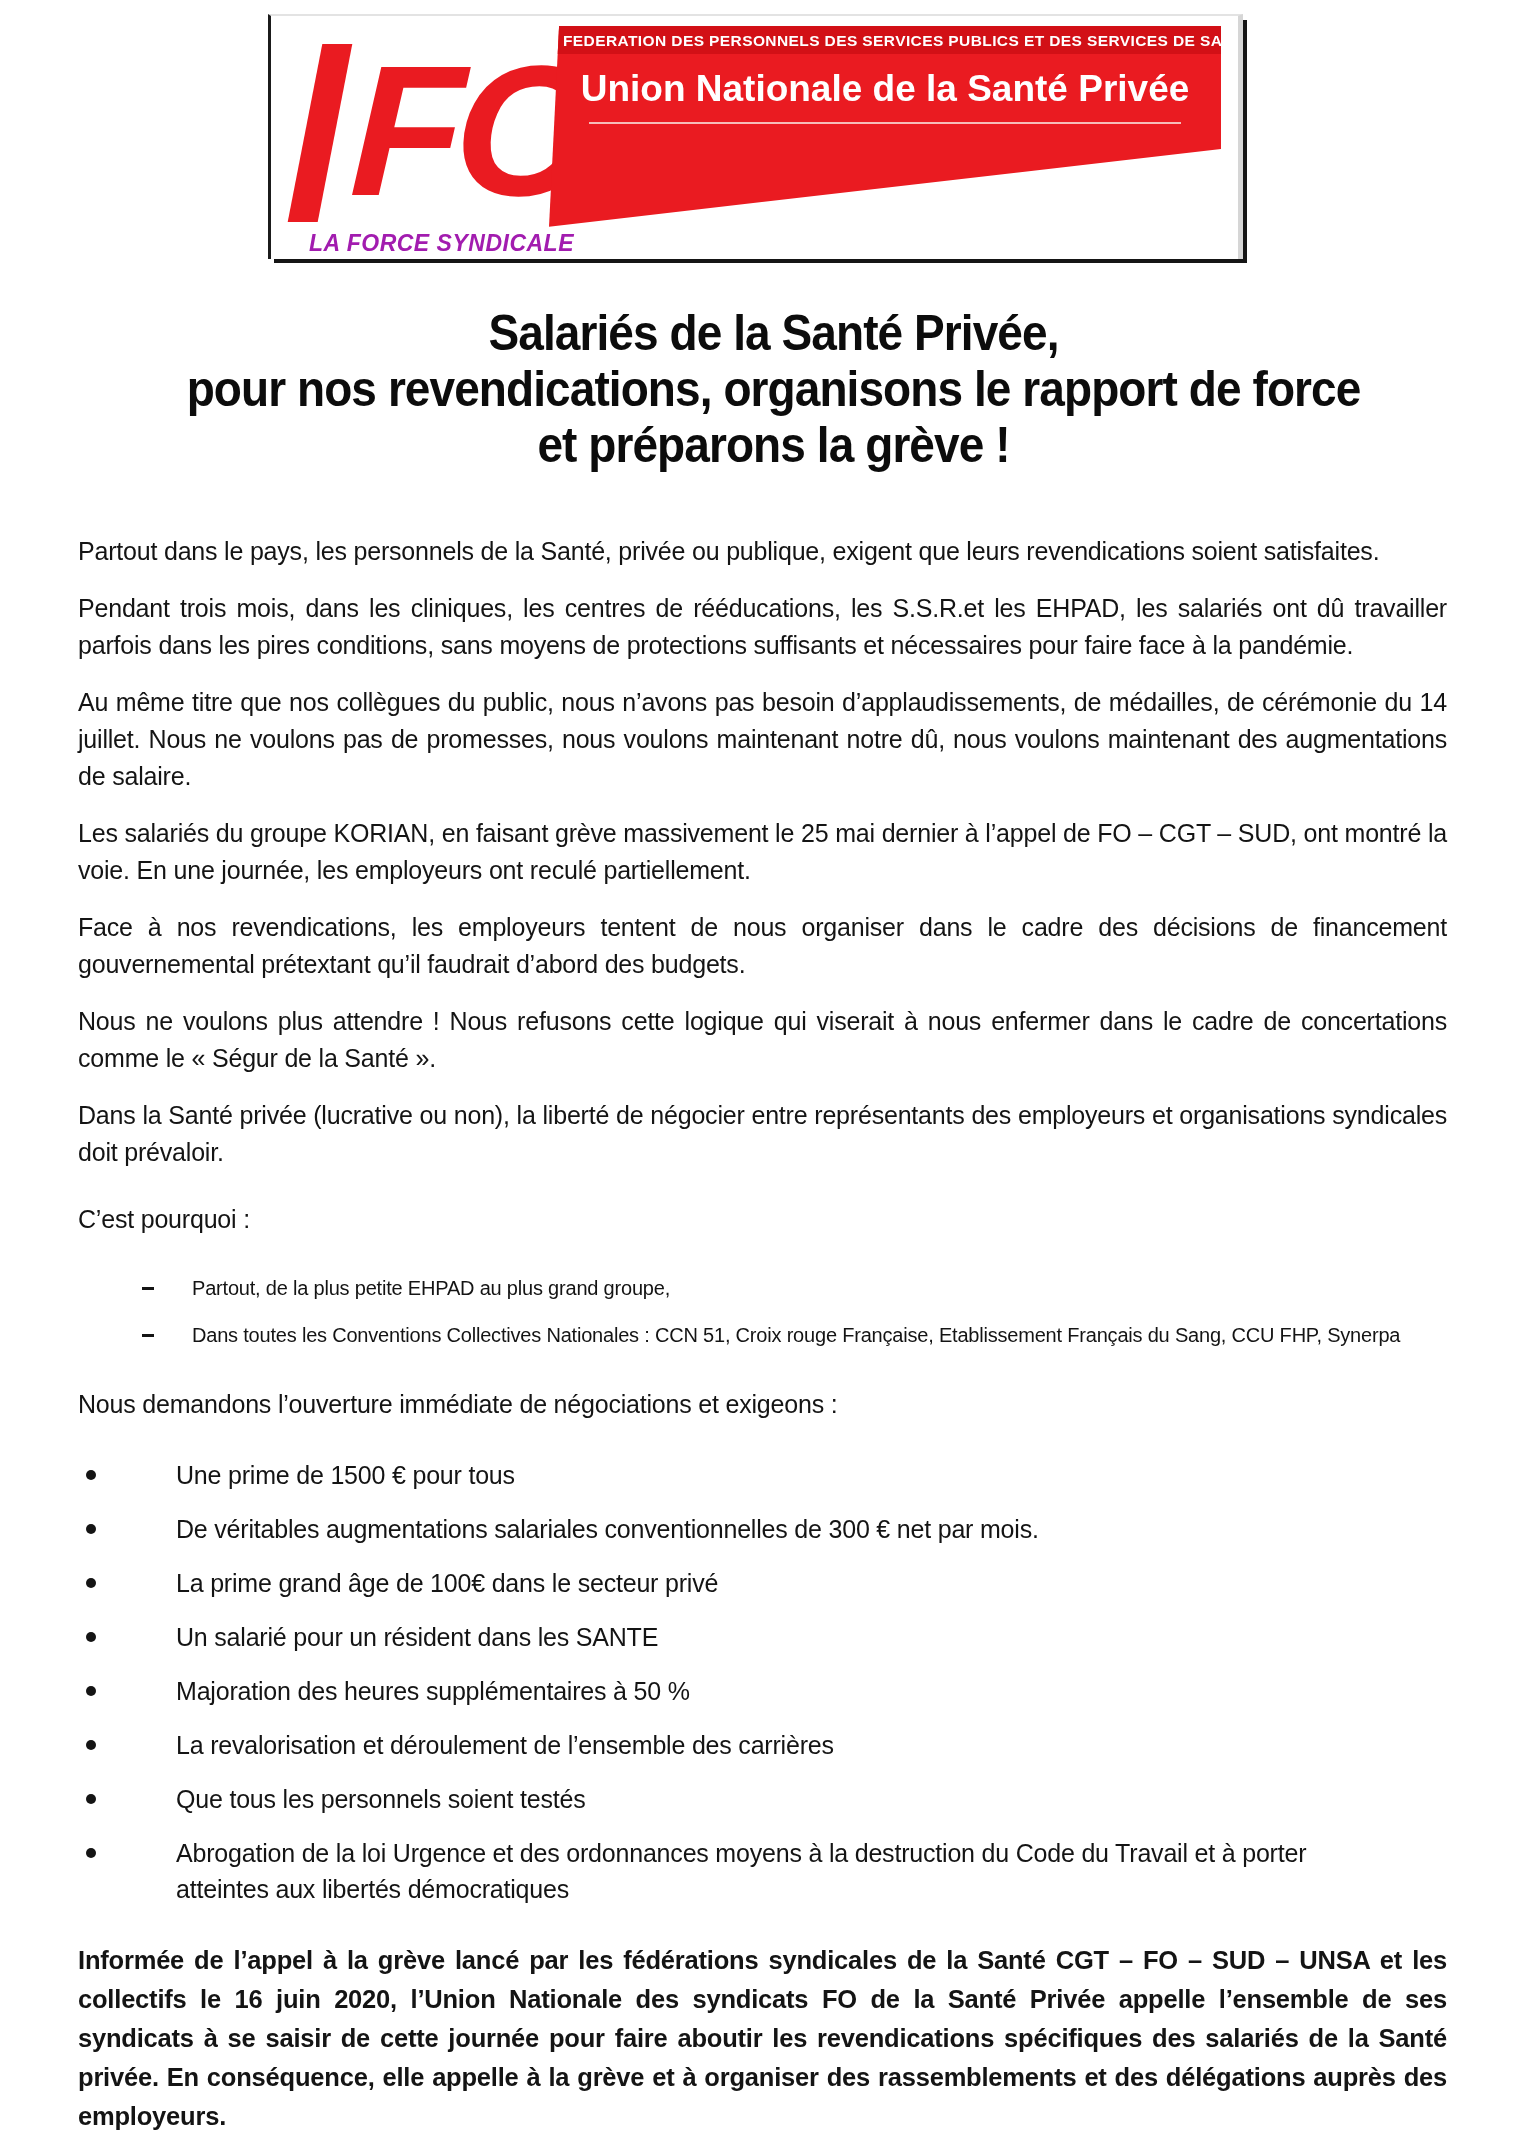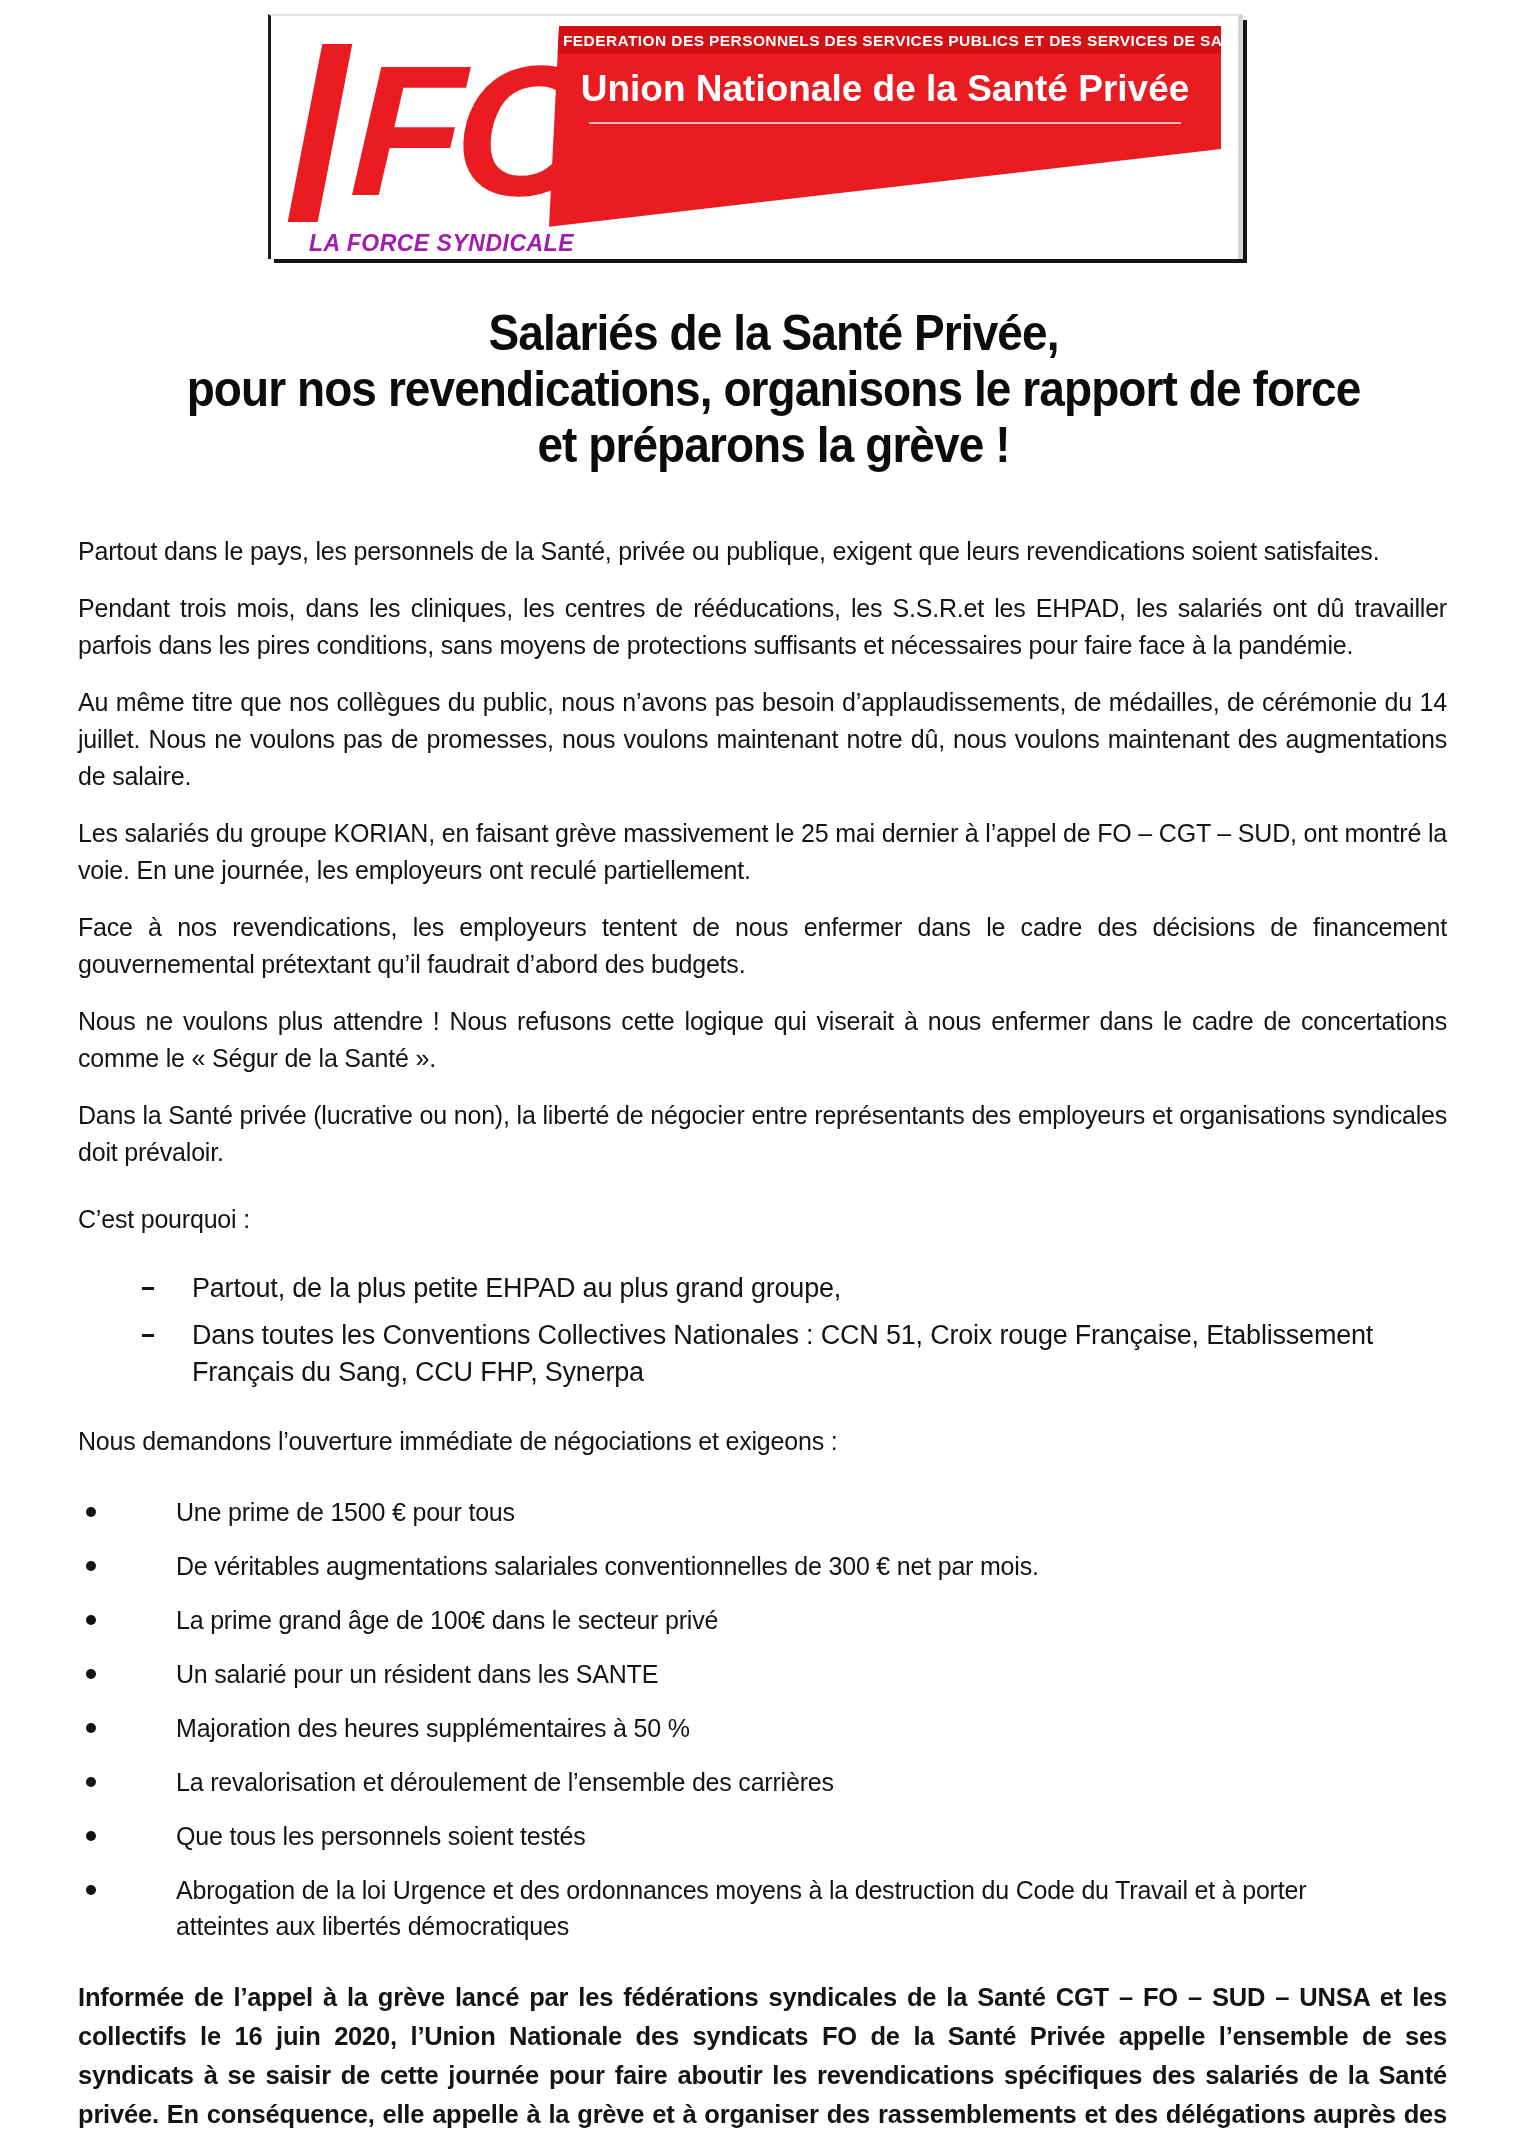--- a/index.html
+++ b/index.html
@@ -160,7 +160,7 @@
     <p class="body-par">Pendant trois mois, dans les cliniques, les centres de rééducations, les S.S.R.et les EHPAD, les salariés ont dû travailler parfois dans les pires conditions, sans moyens de protections suffisants et nécessaires pour faire face à la pandémie.</p>
     <p class="body-par">Au même titre que nos collègues du public, nous n’avons pas besoin d’applaudissements, de médailles, de cérémonie du 14 juillet. Nous ne voulons pas de promesses, nous voulons maintenant notre dû, nous voulons maintenant des augmentations de salaire.</p>
     <p class="body-par">Les salariés du groupe KORIAN, en faisant grève massivement le 25 mai dernier à l’appel de FO – CGT – SUD, ont montré la voie. En une journée, les employeurs ont reculé partiellement.</p>
-    <p class="body-par">Face à nos revendications, les employeurs tentent de nous enfermer dans le cadre des décisions de financement gouvernemental prétextant qu’il faudrait d’abord des budgets.</p>
+    <p class="body-par">Face à nos revendications, les employeurs tentent de nous organiser dans le cadre des décisions de financement gouvernemental prétextant qu’il faudrait d’abord des budgets.</p>
     <p class="body-par">Nous ne voulons plus attendre ! Nous refusons cette logique qui viserait à nous enfermer dans le cadre de concertations comme le « Ségur de la Santé ».</p>
     <p class="body-par">Dans la Santé privée (lucrative ou non), la liberté de négocier entre représentants des employeurs et organisations syndicales doit prévaloir.</p>
 

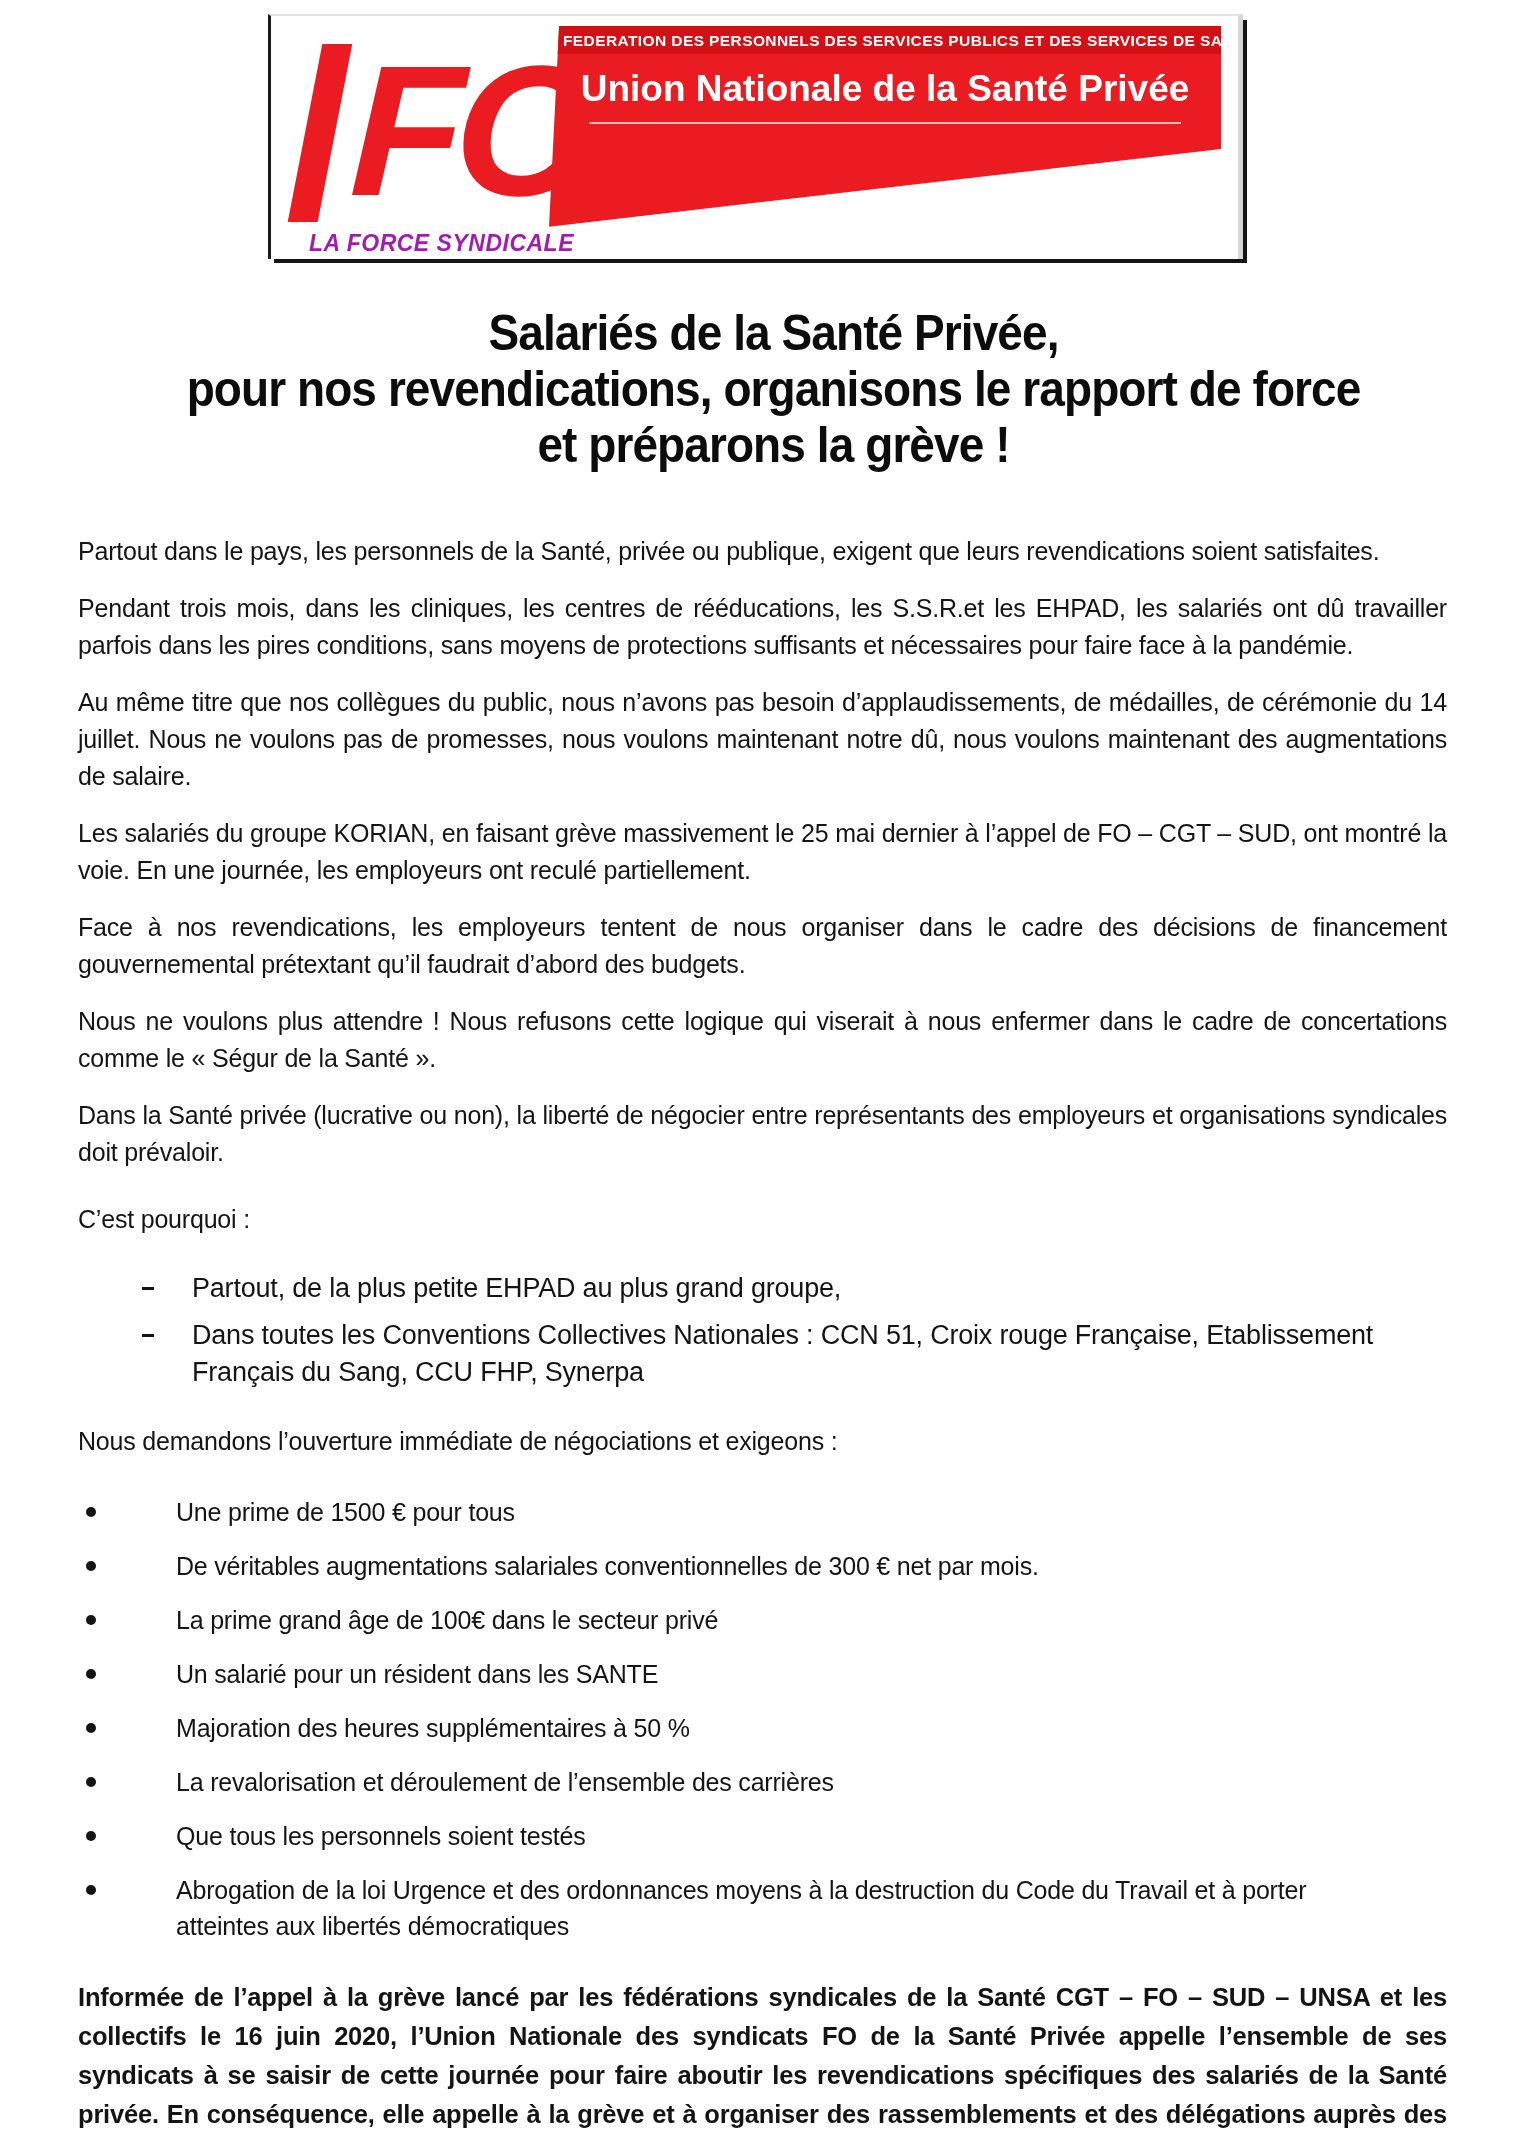--- a/index.html
+++ b/index.html
@@ -97,7 +97,7 @@
   .dash-list{list-style:none;margin:32px 0 0 0;padding:0 0 0 52px;}
   .dash-list li{
     display:flex;align-items:flex-start;
-    font-size:27px;line-height:37px;letter-spacing:-0.2px;
+    font-size:20px;line-height:37px;letter-spacing:-0.2px;
     margin-bottom:10px;
   }
   .dash-marker{

